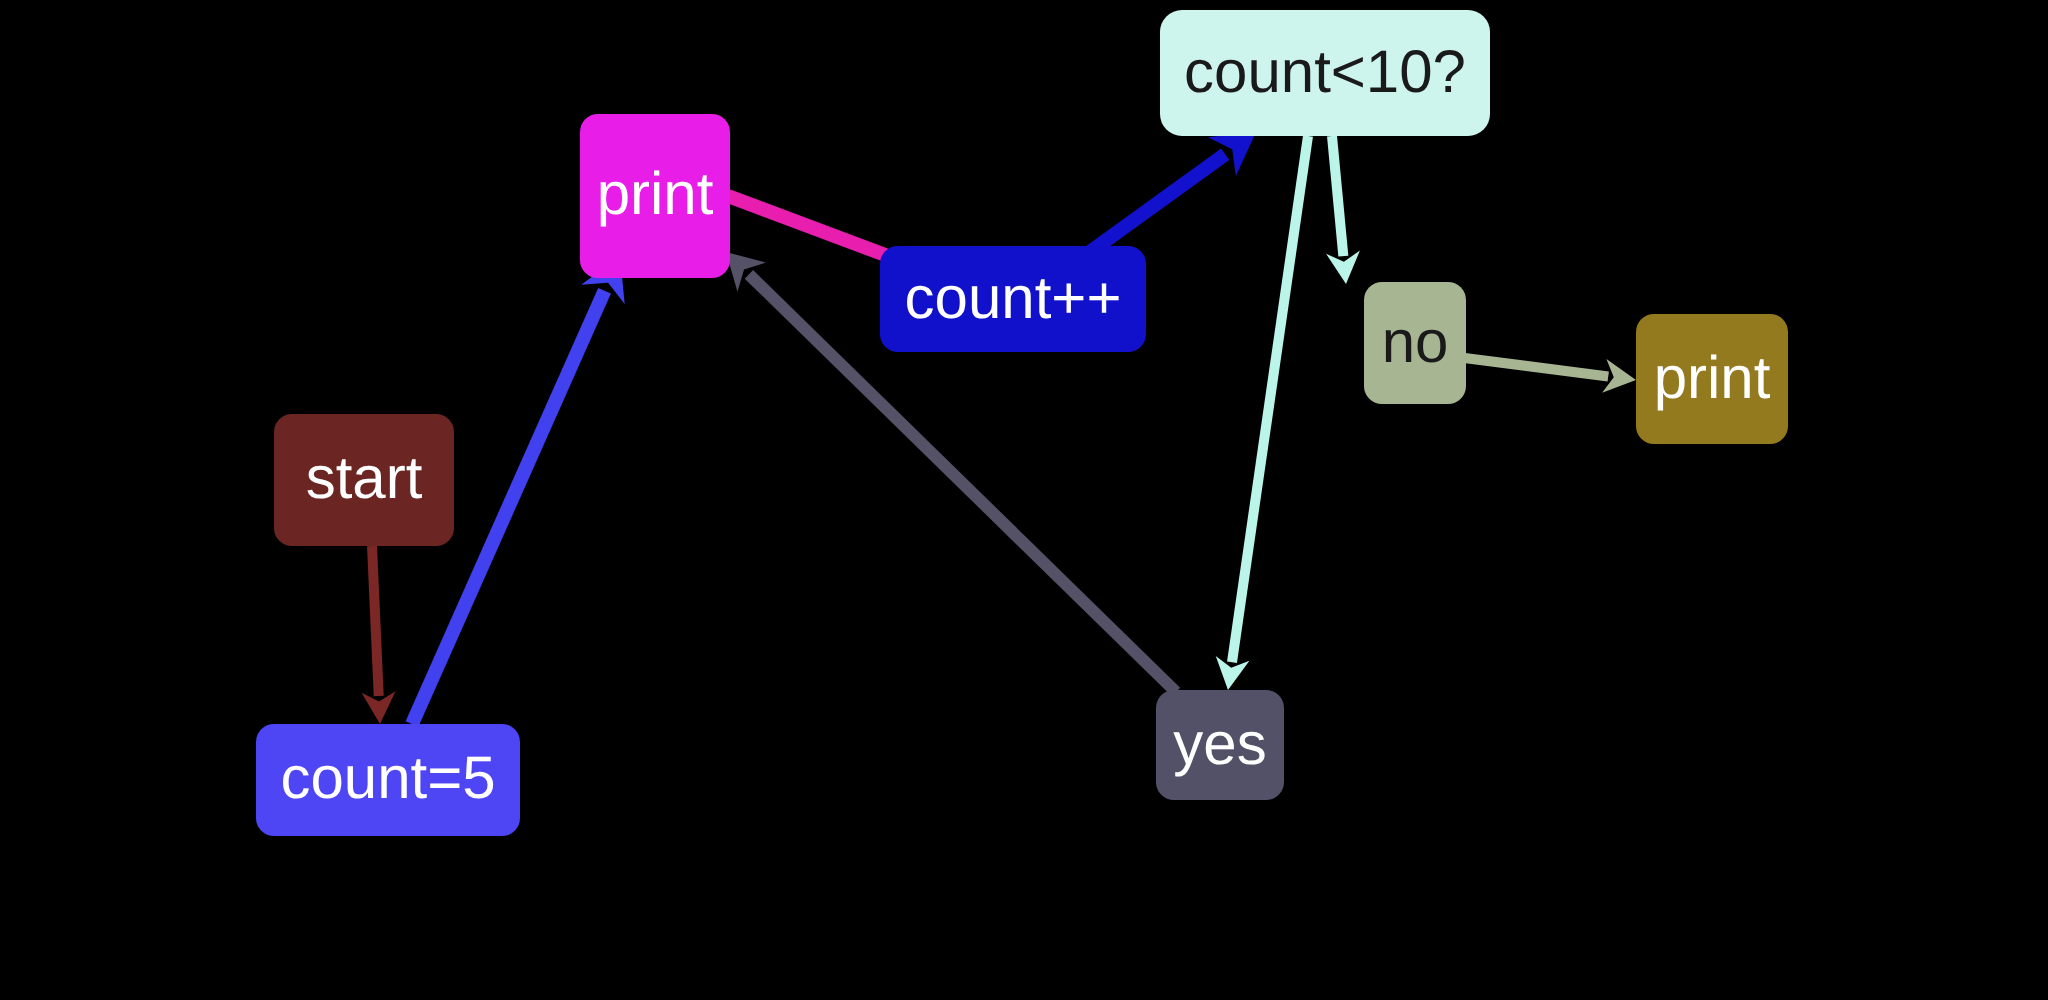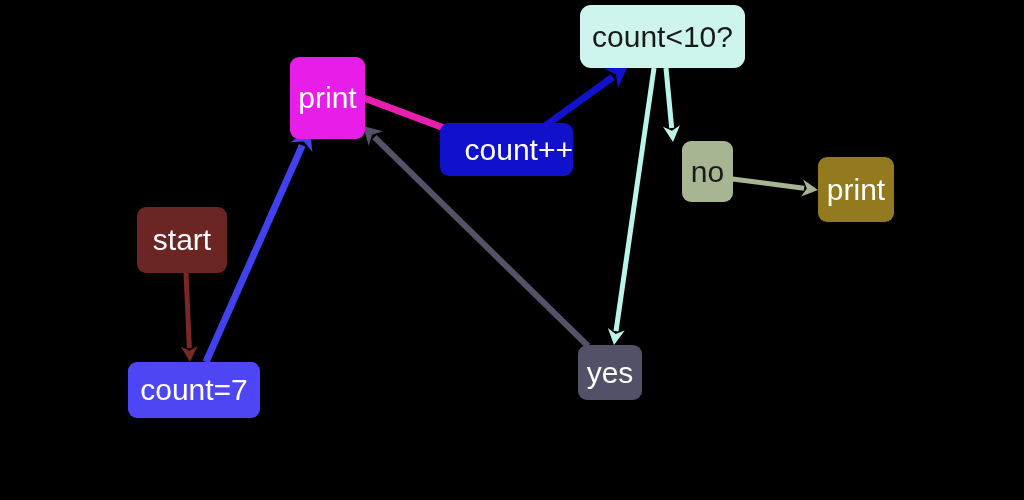--- a/index.html
+++ b/index.html
@@ -90,7 +90,7 @@
       <div class="node" style="left: 290px; top: 57px; width: 75px; height: 82px; background: rgb(232, 30, 232); color: rgb(255, 255, 255); font-size: 30px;">
         <span class="node-label">print</span>
       </div>
-      <div class="node" style="left: 440px; top: 123px; width: 133px; height: 53px; background: rgb(17, 17, 204); color: rgb(255, 255, 255); font-size: 30px; justify-content: flex-end;">
+      <div class="node" style="left: 440px; top: 123px; width: 133px; height: 53px; background: rgb(17, 17, 204); color: rgb(255, 255, 255); font-size: 30px;">
         <span class="node-label">count++</span>
       </div>
       <div class="node" style="left: 580px; top: 5px; width: 165px; height: 63px; background: rgb(205, 245, 238); color: rgb(26, 26, 26); font-size: 30px; border-radius: 11px;">

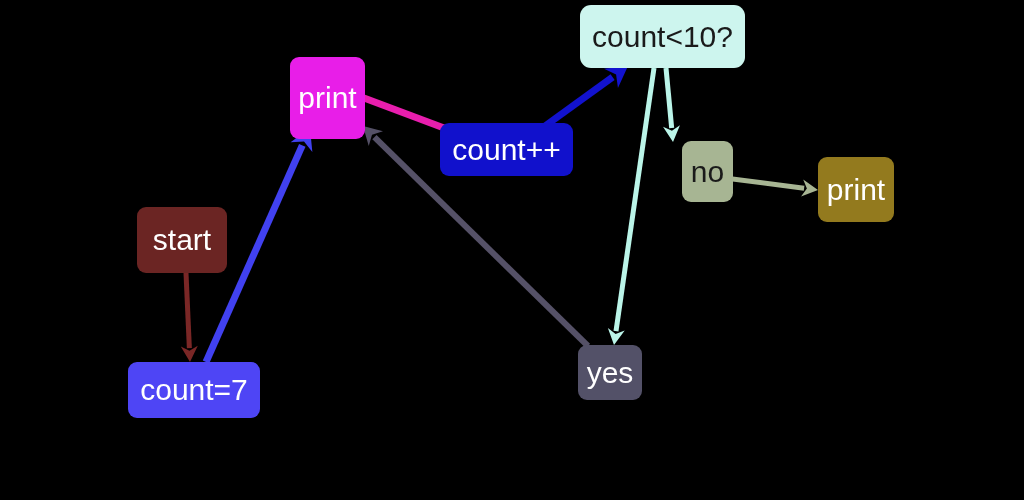--- a/index.html
+++ b/index.html
@@ -85,7 +85,7 @@
         <span class="node-label">start</span>
       </div>
       <div class="node" style="left: 128px; top: 362px; width: 132px; height: 56px; background: rgb(78, 69, 245); color: rgb(255, 255, 255); font-size: 30px;">
-        <span class="node-label">count=7</span>
+        <span class="node-label">count=5</span>
       </div>
       <div class="node" style="left: 290px; top: 57px; width: 75px; height: 82px; background: rgb(232, 30, 232); color: rgb(255, 255, 255); font-size: 30px;">
         <span class="node-label">print</span>

